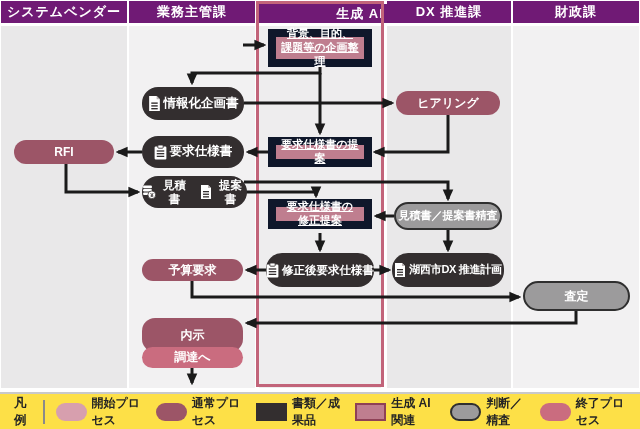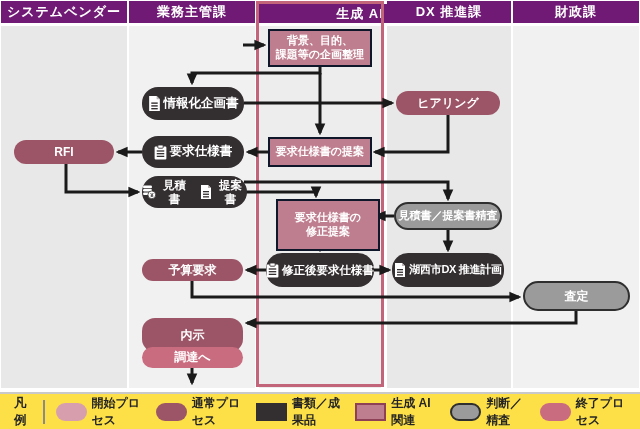--- a/index.html
+++ b/index.html
@@ -28,7 +28,7 @@
   .normal{background:#9c5567;}
   .end{background:#ca6c7f;}
   .judge{background:#9c9b9c;border:2px solid #2f2f2f;border-radius:15px;font-size:11px;}
-  .genai{background:#bf7e8f;border:2px solid #0f172a;font-size:11px;}
+  .genai{background:#bf7e8f;border:8px solid #0f172a;font-size:11px;text-decoration:underline;}
   .doc{background:#332e2f;font-size:11.5px;gap:3px;border-radius:16px;}
   .doc .icon{flex:0 0 auto;}
   .doc-sub{display:flex;align-items:center;gap:2px;}

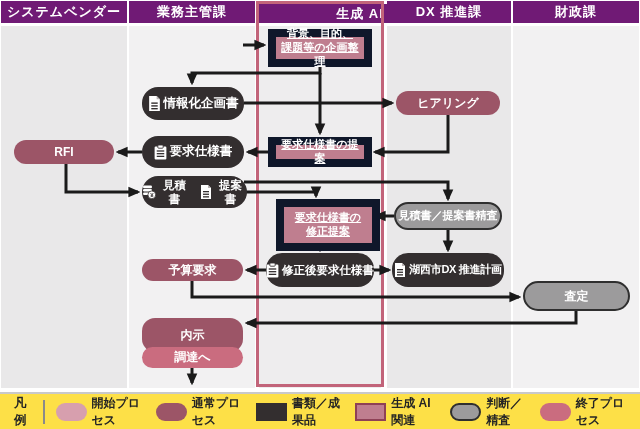--- a/index.html
+++ b/index.html
@@ -151,7 +151,7 @@
     </span>
   </div>
 
-  <div class="node genai" style="left:276px;top:199px;width:104px;height:52px;flex-direction:column;">
+  <div class="node genai" style="left:268px;top:199px;width:104px;height:30px;flex-direction:column;">
     <span>要求仕様書の</span>
     <span>修正提案</span>
   </div>

